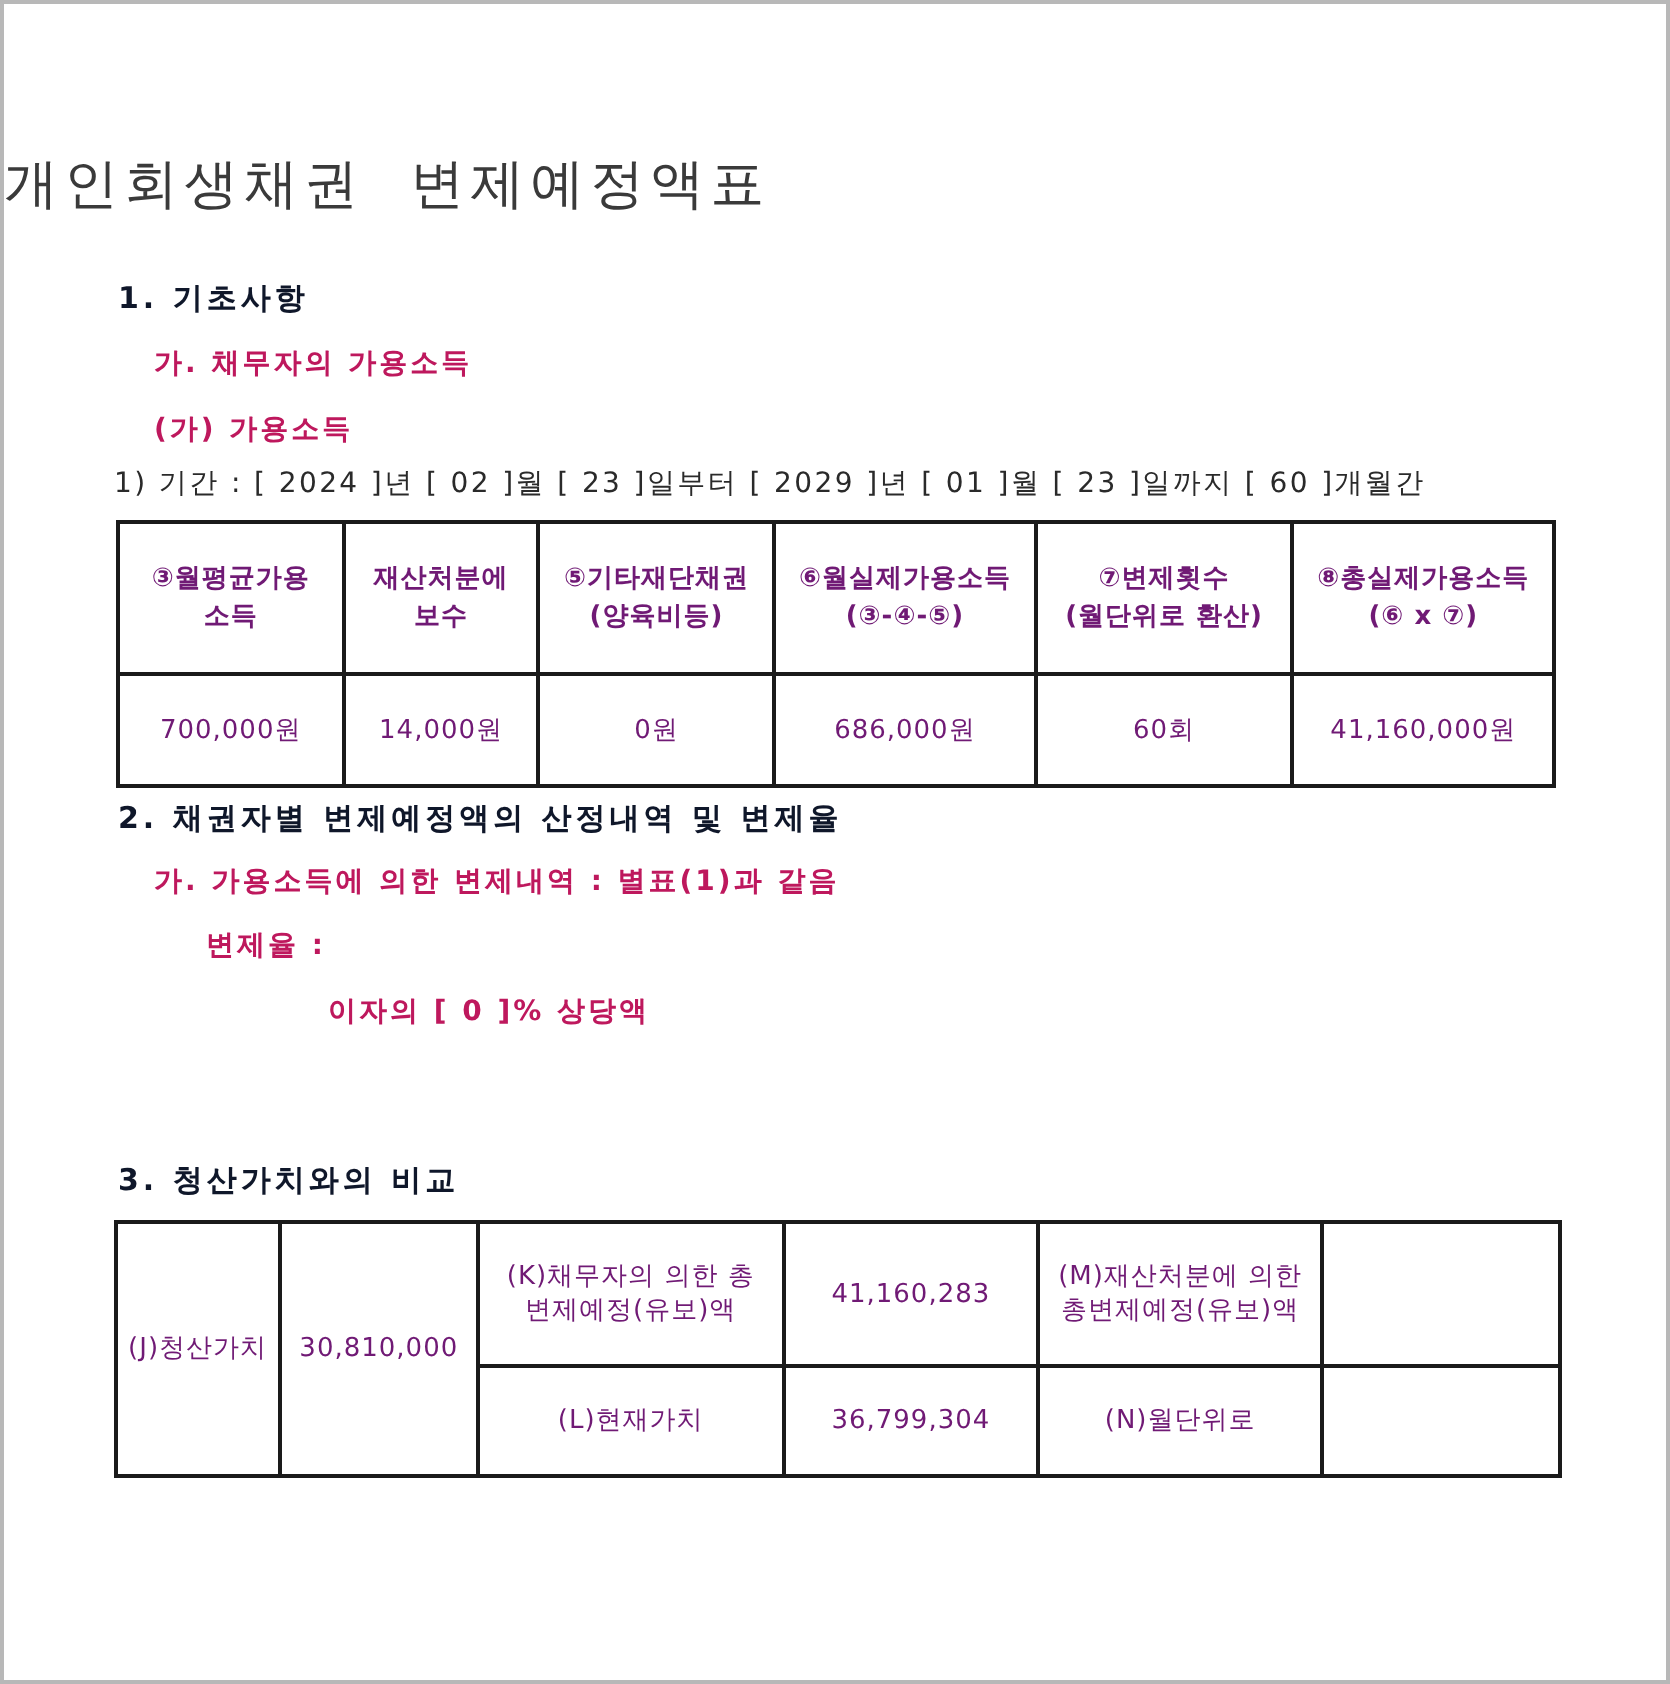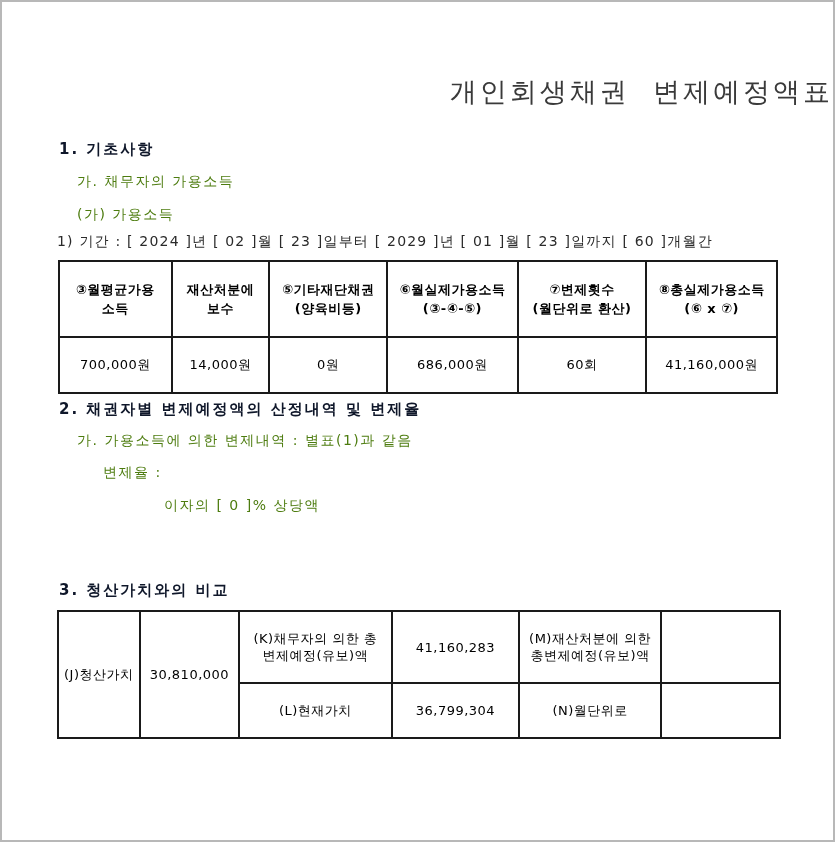--- a/index.html
+++ b/index.html
@@ -19,7 +19,7 @@
   .abs { position: absolute; white-space: pre; }
   .doc-title {
     left: 0; top: 72px; width: 100%;
-    text-align: right;
+    text-align: left;
     font-size: 27px;
     letter-spacing: 3px;
     color: #3a3a3a;

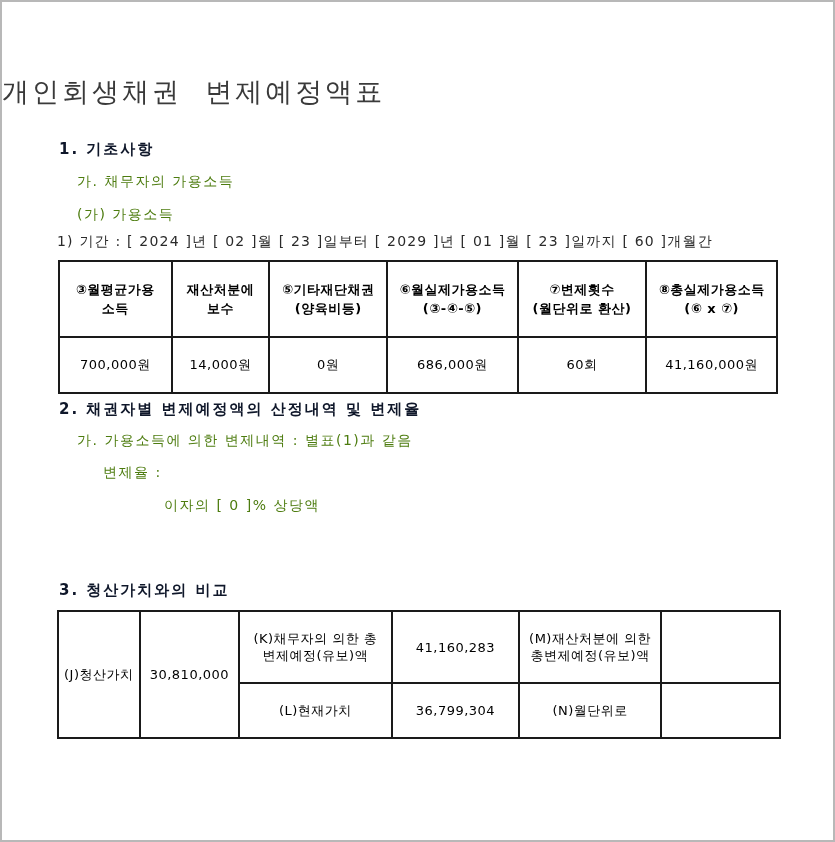--- a/index.html
+++ b/index.html
@@ -30,7 +30,7 @@
     letter-spacing: 2px;
   }
   .h-sub {
-    font-size: 14px; font-weight: normal; color: #4d7c0f;
+    font-size: 14px; font-weight: bold; color: #be185d;
     letter-spacing: 1.5px;
     text-align: right;
   }

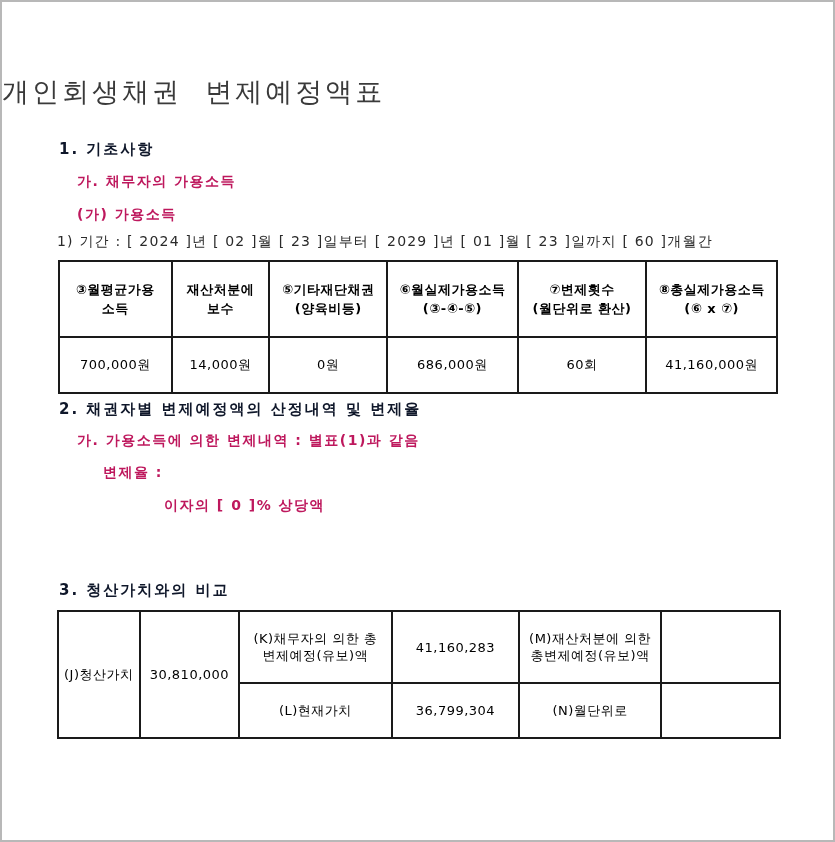--- a/index.html
+++ b/index.html
@@ -48,7 +48,7 @@
     text-align: center;
     vertical-align: middle;
     font-size: 13px;
-    color: #000000;
+    color: #701a75;
     letter-spacing: 0.5px;
     padding: 18px 1px;
     overflow: hidden;

